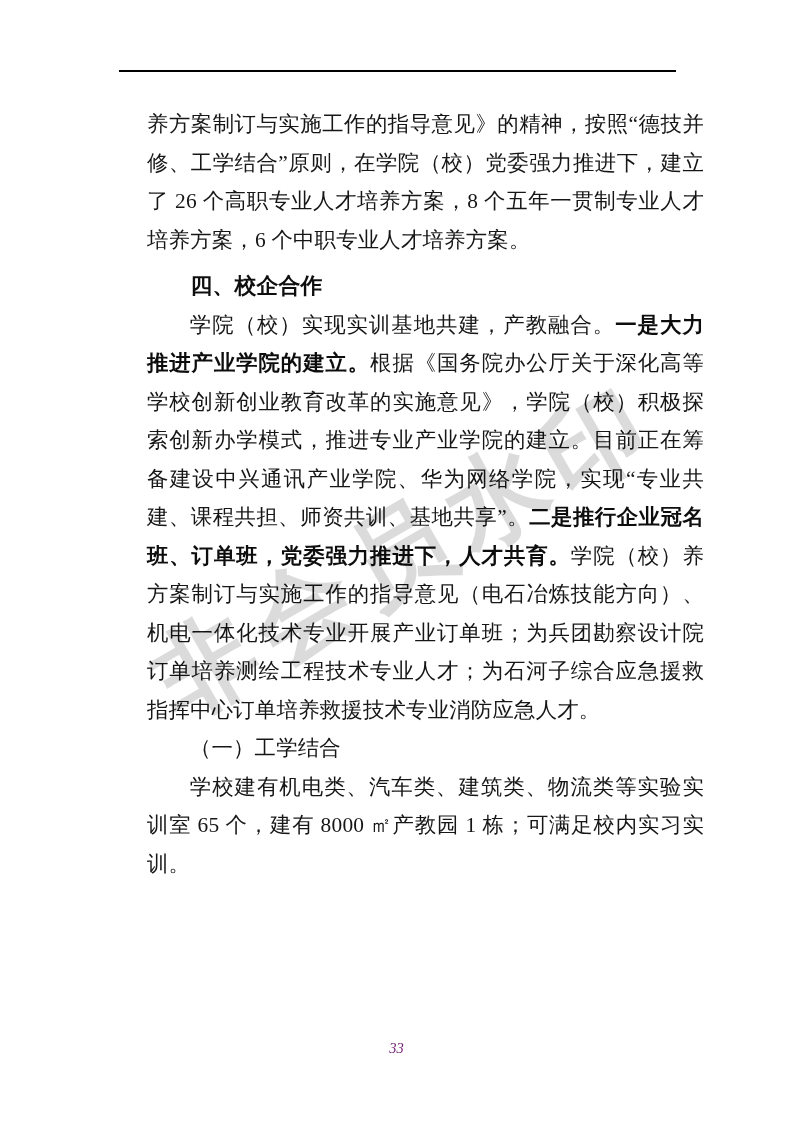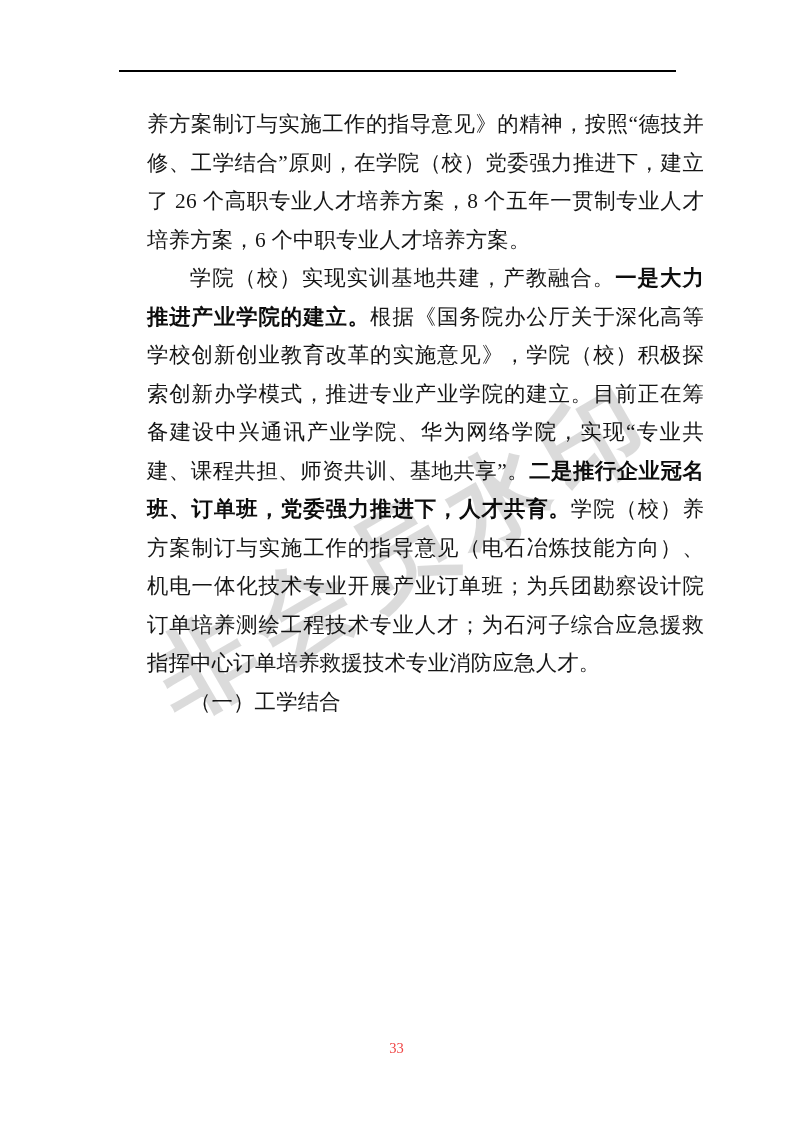--- a/index.html
+++ b/index.html
@@ -103,6 +103,7 @@
 
     <p class="para">养方案制订与实施工作的指导意见》的精神，按照“德技并修、工学结合”原则，在学院（校）党委强力推进下，建立了 26 个高职专业人才培养方案，8 个五年一贯制专业人才培养方案，6 个中职专业人才培养方案。</p>
 
+    <h2 class="heading">四、校企合作</h2>
 
     <p class="para indent"><span>学院（校）实现实训基地共建，产教融合。</span><span class="bold-run">一是大力推进产业学院的建立。</span><span>根据《国务院办公厅关于深化高等学校创新创业教育改革的实施意见》，学院（校）积极探索创新办学模式，推进专业产业学院的建立。目前正在筹备建设中兴通讯产业学院、华为网络学院，实现“专业共建、课程共担、师资共训、基地共享”。</span><span class="bold-run">二是推行企业冠名班、订单班，党委强力推进下，人才共育。</span><span>学院（校）养方案制订与实施工作的指导意见（电石冶炼技能方向）、机电一体化技术专业开展产业订单班；为兵团勘察设计院订单培养测绘工程技术专业人才；为石河子综合应急援救指挥中心订单培养救援技术专业消防应急人才。</span></p>
 

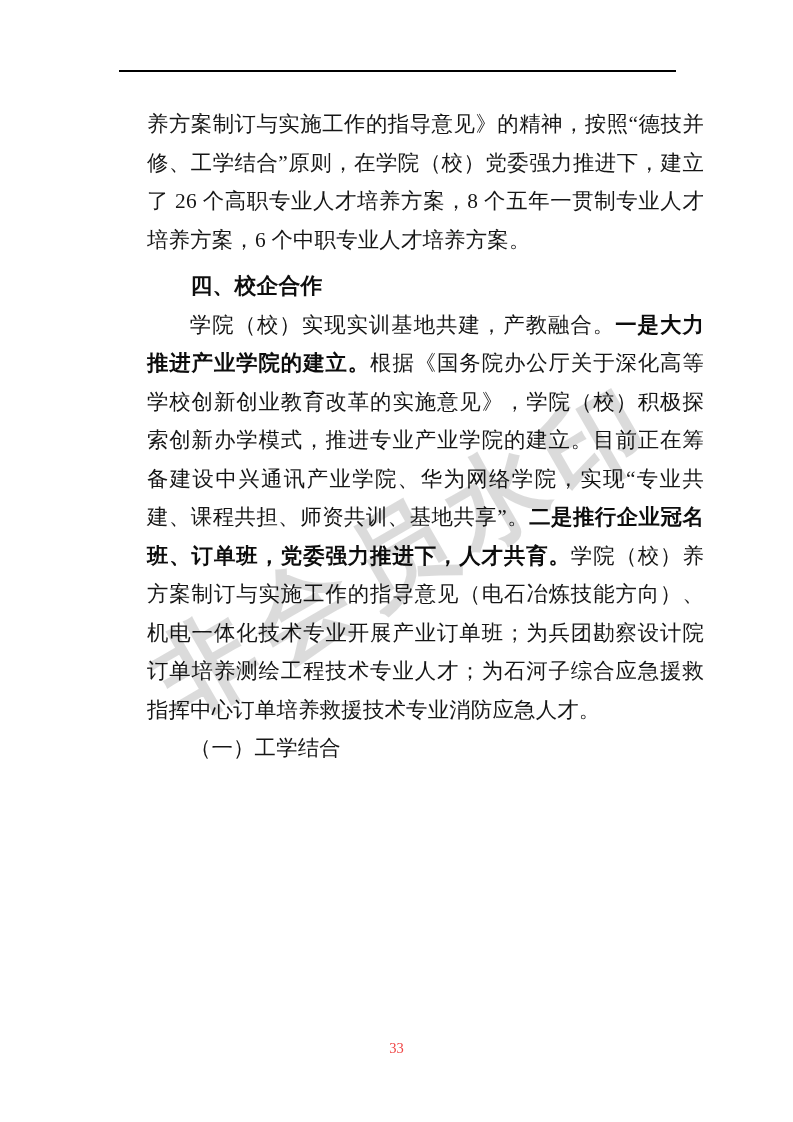--- a/index.html
+++ b/index.html
@@ -109,6 +109,7 @@
 
     <p class="para indent">（一）工学结合</p>
 
+    <p class="para indent">学校建有机电类、汽车类、建筑类、物流类等实验实训室 65 个，建有 8000 ㎡产教园 1 栋；可满足校内实习实训。</p>
 
 
   </main>

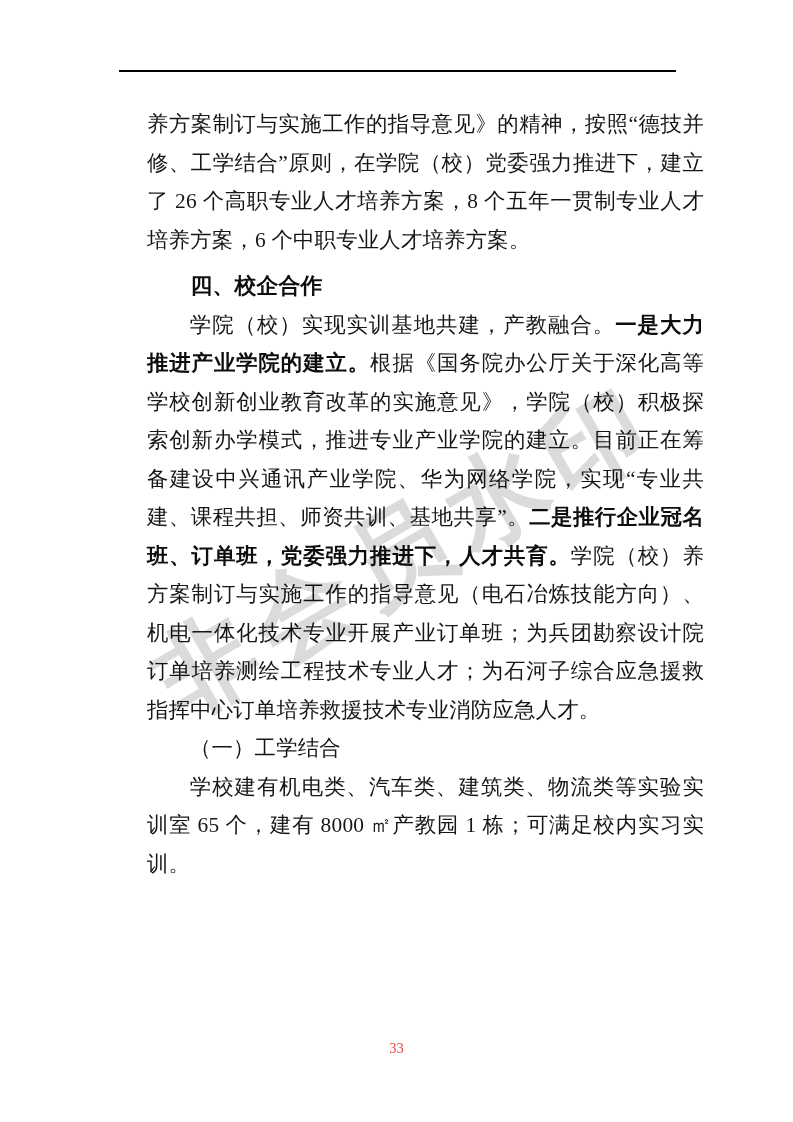--- a/index.html
+++ b/index.html
@@ -87,7 +87,8 @@
     text-align: center;
     font-size: 14.5px;
     line-height: 24px;
-    color: #ef4444;
+    color: #701a75;
+    font-style: italic;
   }
 </style>
 </head>

